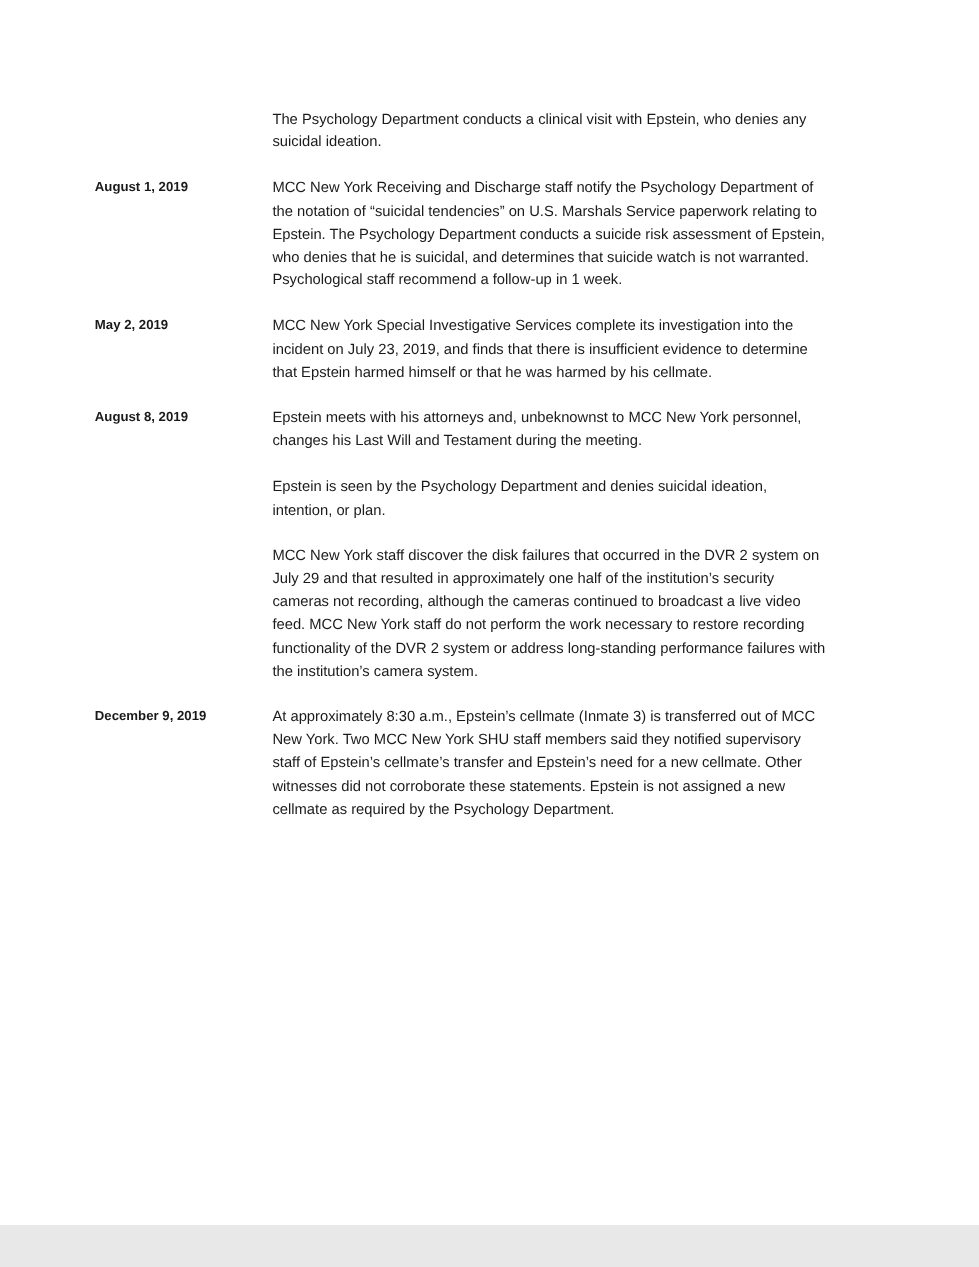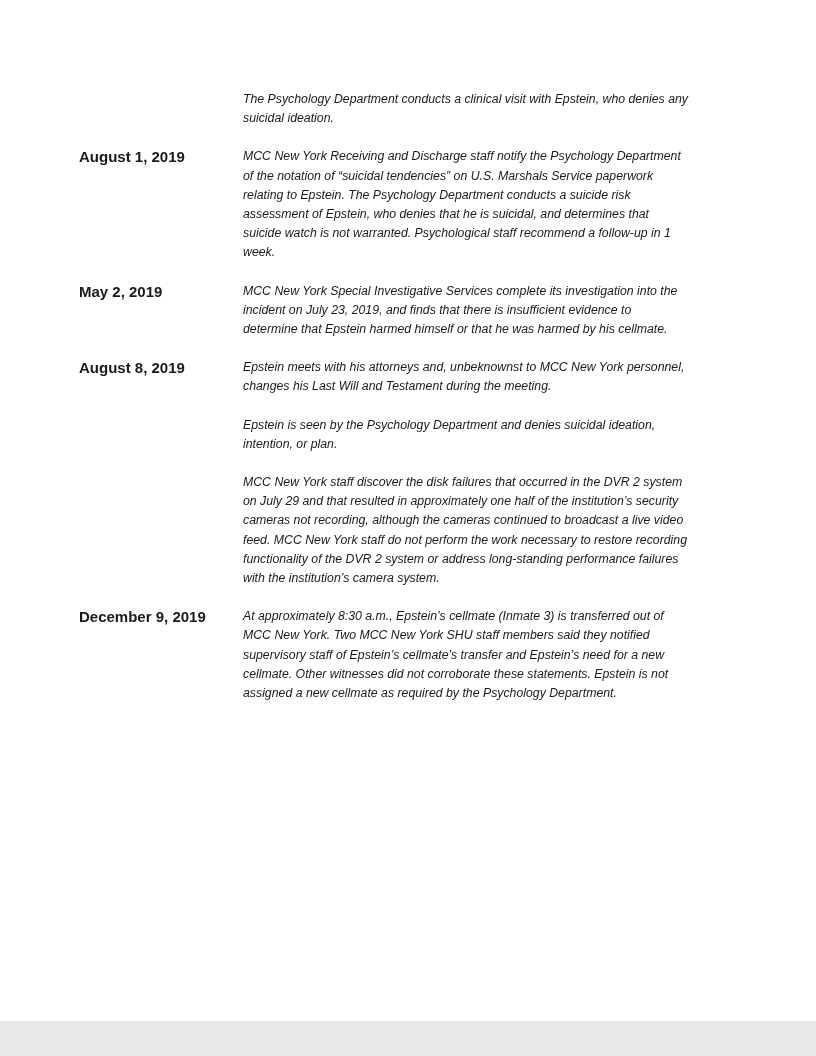--- a/index.html
+++ b/index.html
@@ -48,8 +48,7 @@
     line-height: 19.2px;
   }
   .para {
-    margin: 0 0 19px 16px;
-    font-style: italic;
+    margin: 0 0 19px 0;
   }
   .para:last-child {
     margin-bottom: 0;

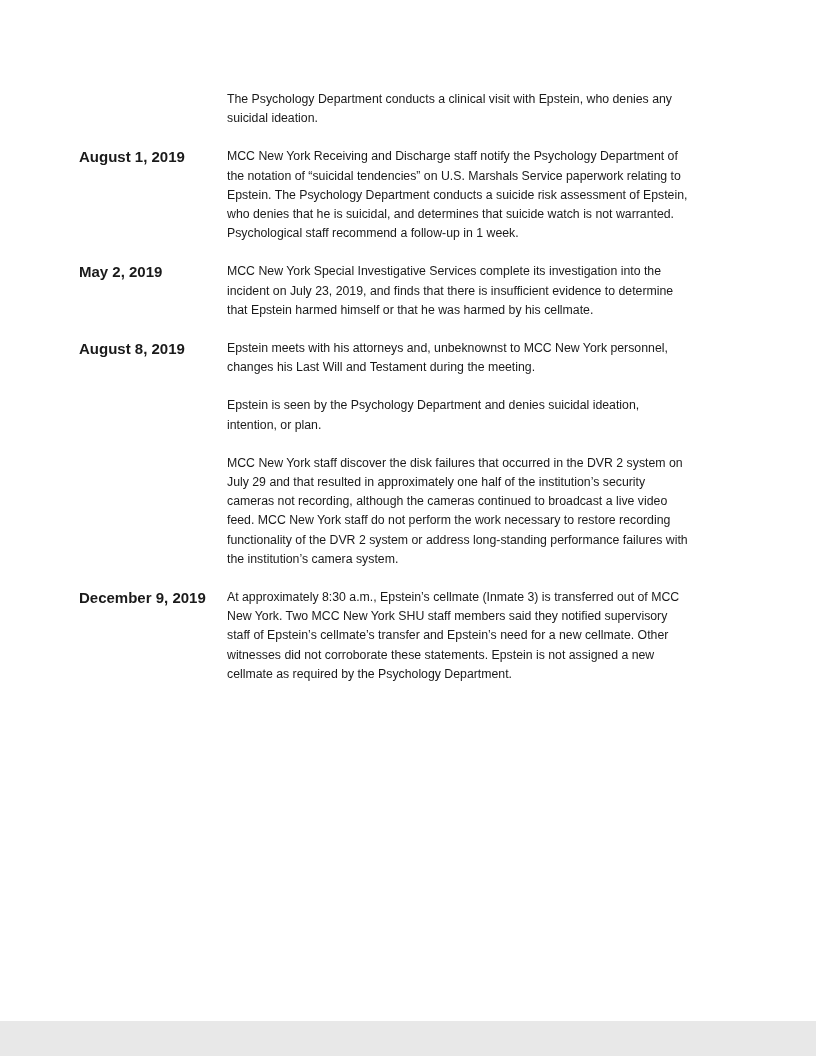--- a/index.html
+++ b/index.html
@@ -35,7 +35,7 @@
   .entry-date {
     width: 148px;
     flex: 0 0 148px;
-    font-size: 15px;
+    font-size: 11px;
     font-weight: bold;
     color: #1a1a1a;
     line-height: 19.2px;

